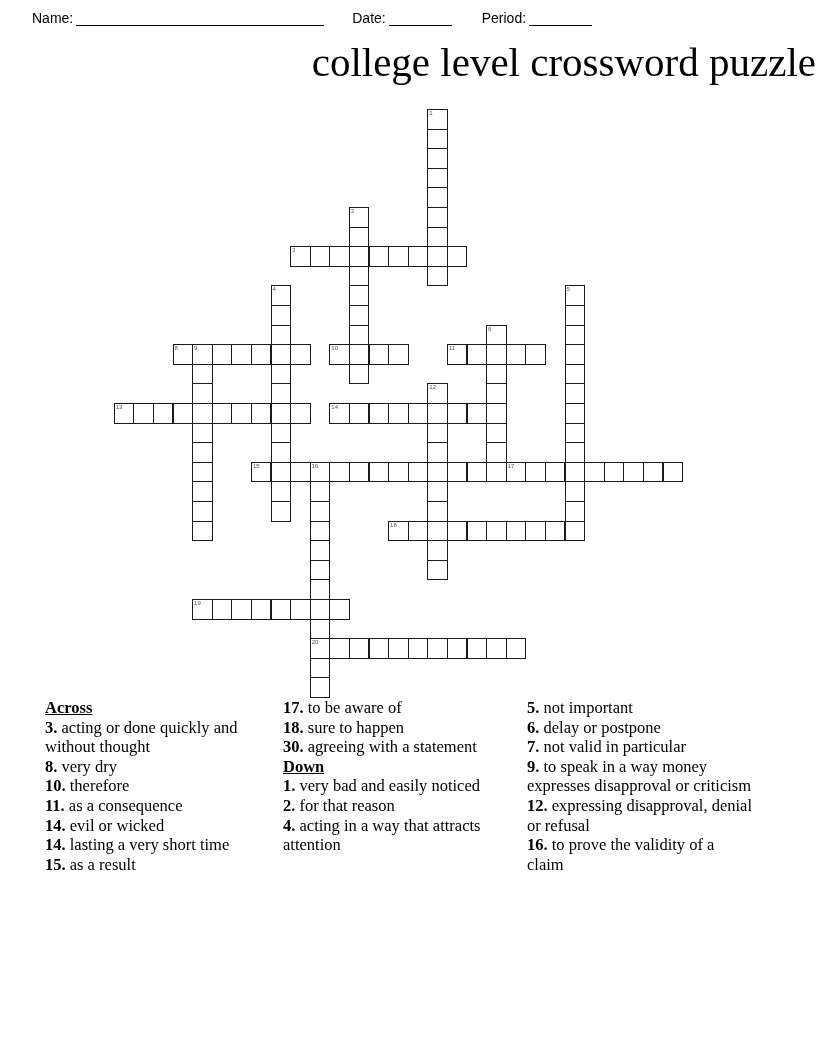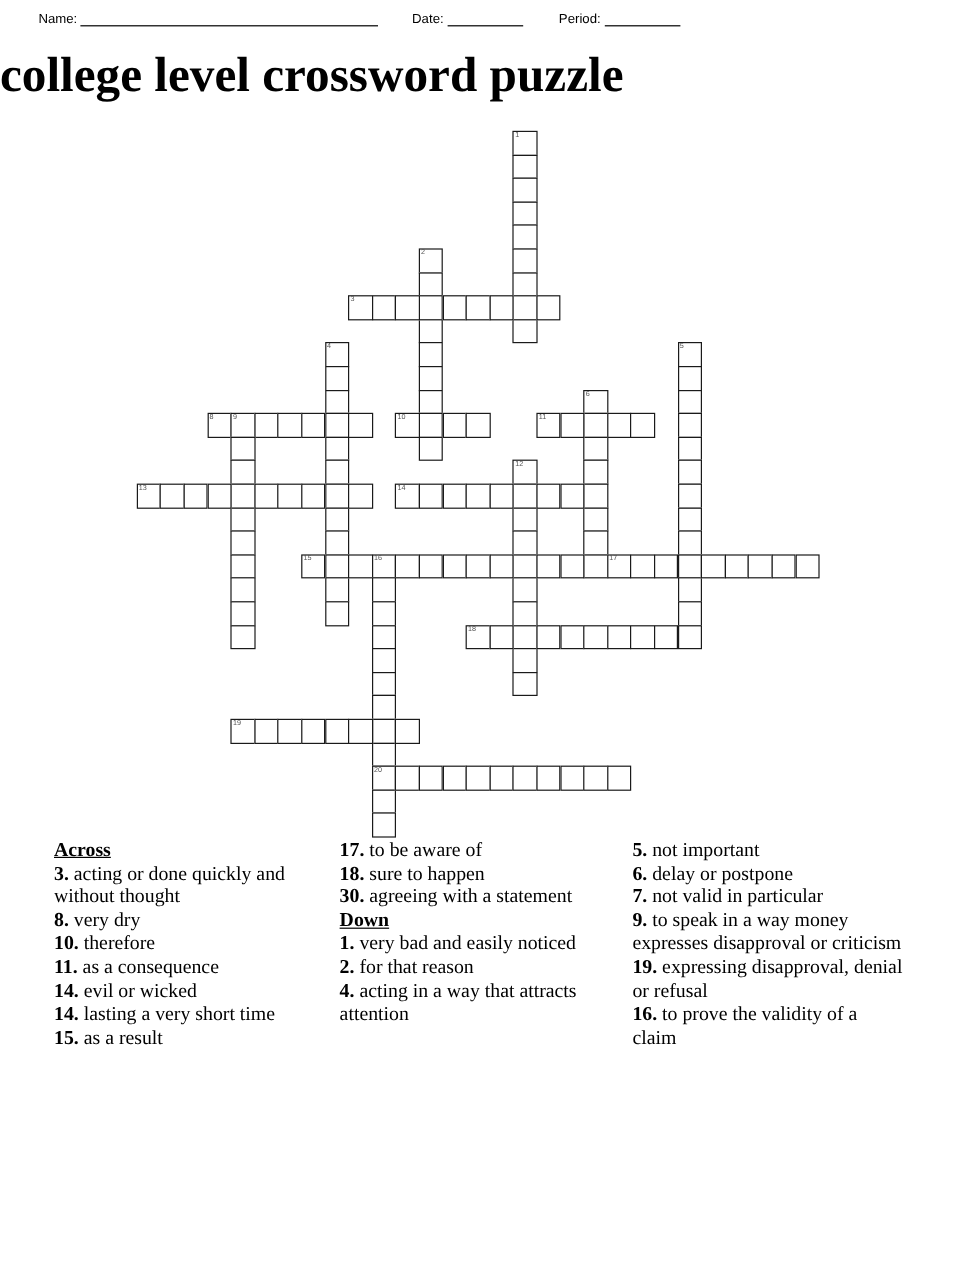--- a/index.html
+++ b/index.html
@@ -25,9 +25,9 @@
     width: 816px;
     height: 26px;
     display: flex;
-    align-items: center;
+    align-items: flex-end;
     font-family: "Liberation Sans", sans-serif;
-    font-size: 11px;
+    font-size: 14px;
     padding-top: 4px;
     box-sizing: border-box;
   }

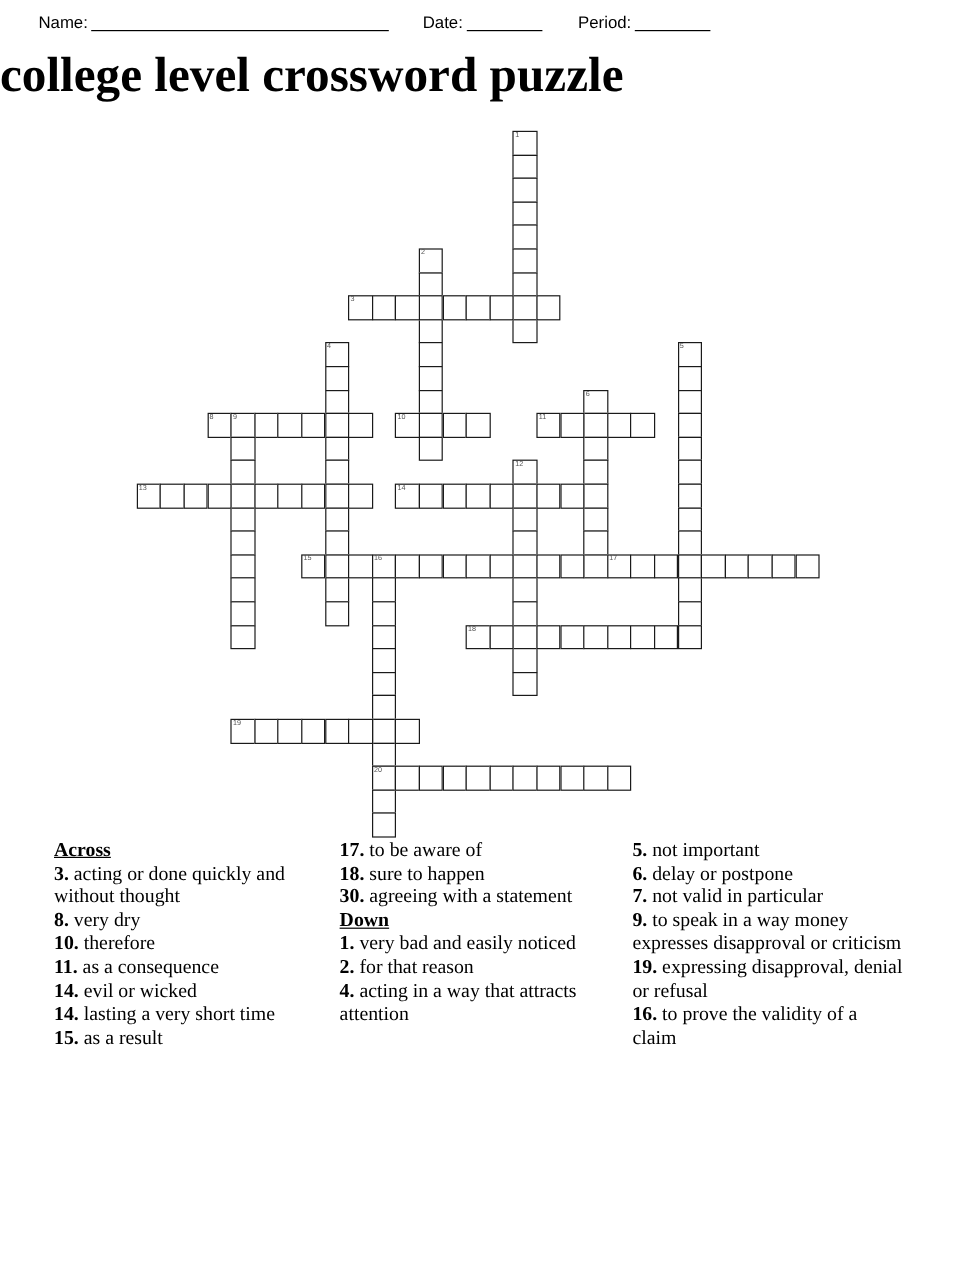--- a/index.html
+++ b/index.html
@@ -55,11 +55,11 @@
     left: 0;
     top: 36px;
     width: 816px;
-    text-align: left;
+    text-align: right;
     font-family: "Liberation Serif", serif;
     font-size: 41px;
     line-height: 52px;
-    font-weight: bold;
+    font-weight: normal;
     letter-spacing: 0px;
   }
 

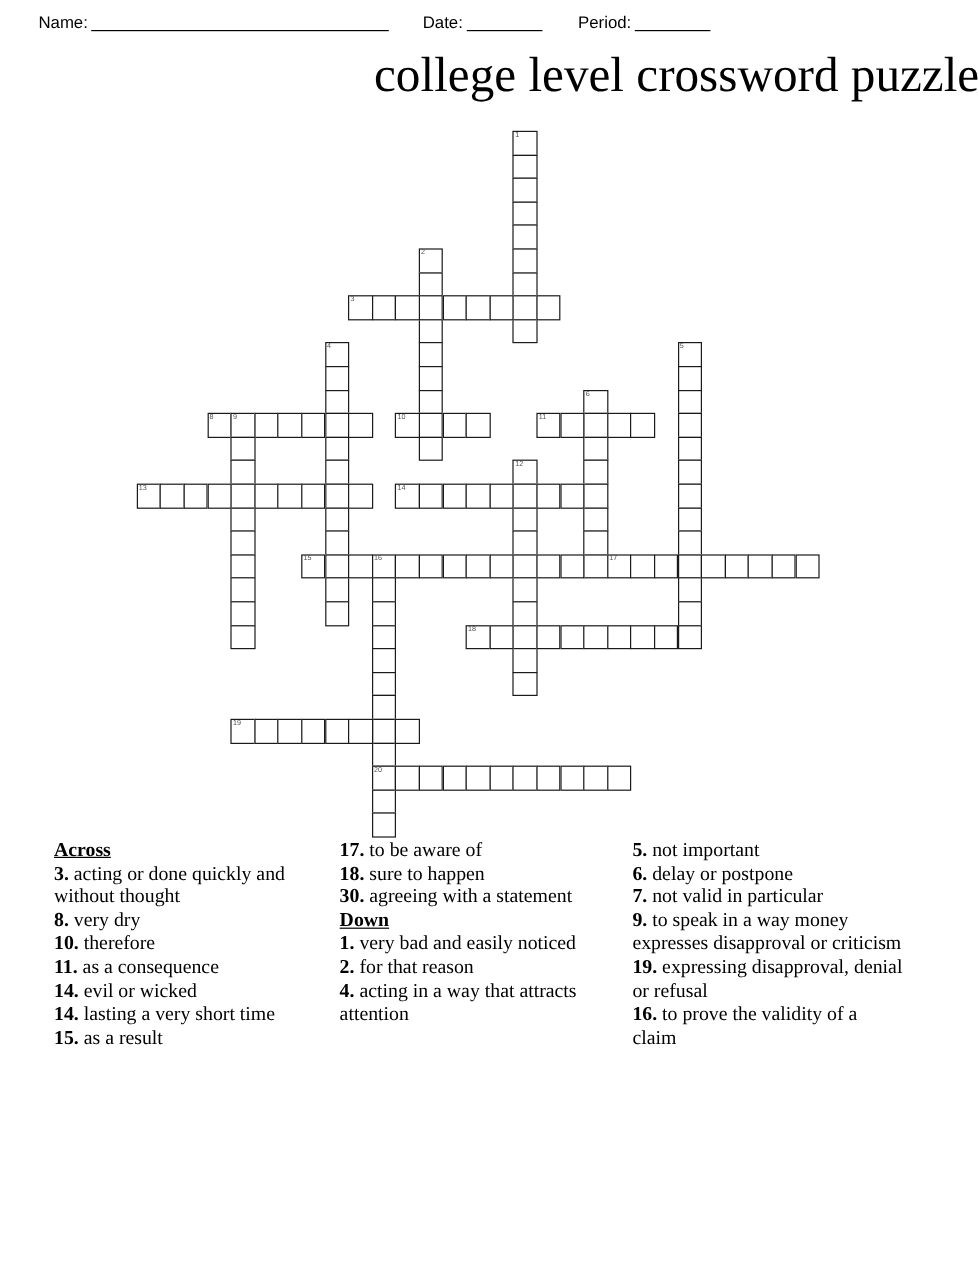--- a/index.html
+++ b/index.html
@@ -366,7 +366,7 @@
       <span class="clue-line"><span class="clue-num">6. </span><span>delay or postpone</span></span>
       <span class="clue-line"><span class="clue-num">7. </span><span>not valid in particular</span></span>
       <span class="clue-line"><span class="clue-num">9. </span><span>to speak in a way money expresses disapproval or criticism</span></span>
-      <span class="clue-line"><span class="clue-num">19. </span><span>expressing disapproval, denial or refusal</span></span>
+      <span class="clue-line"><span class="clue-num">12. </span><span>expressing disapproval, denial or refusal</span></span>
       <span class="clue-line"><span class="clue-num">16. </span><span>to prove the validity of a claim</span></span>
     </div>
 </div>

